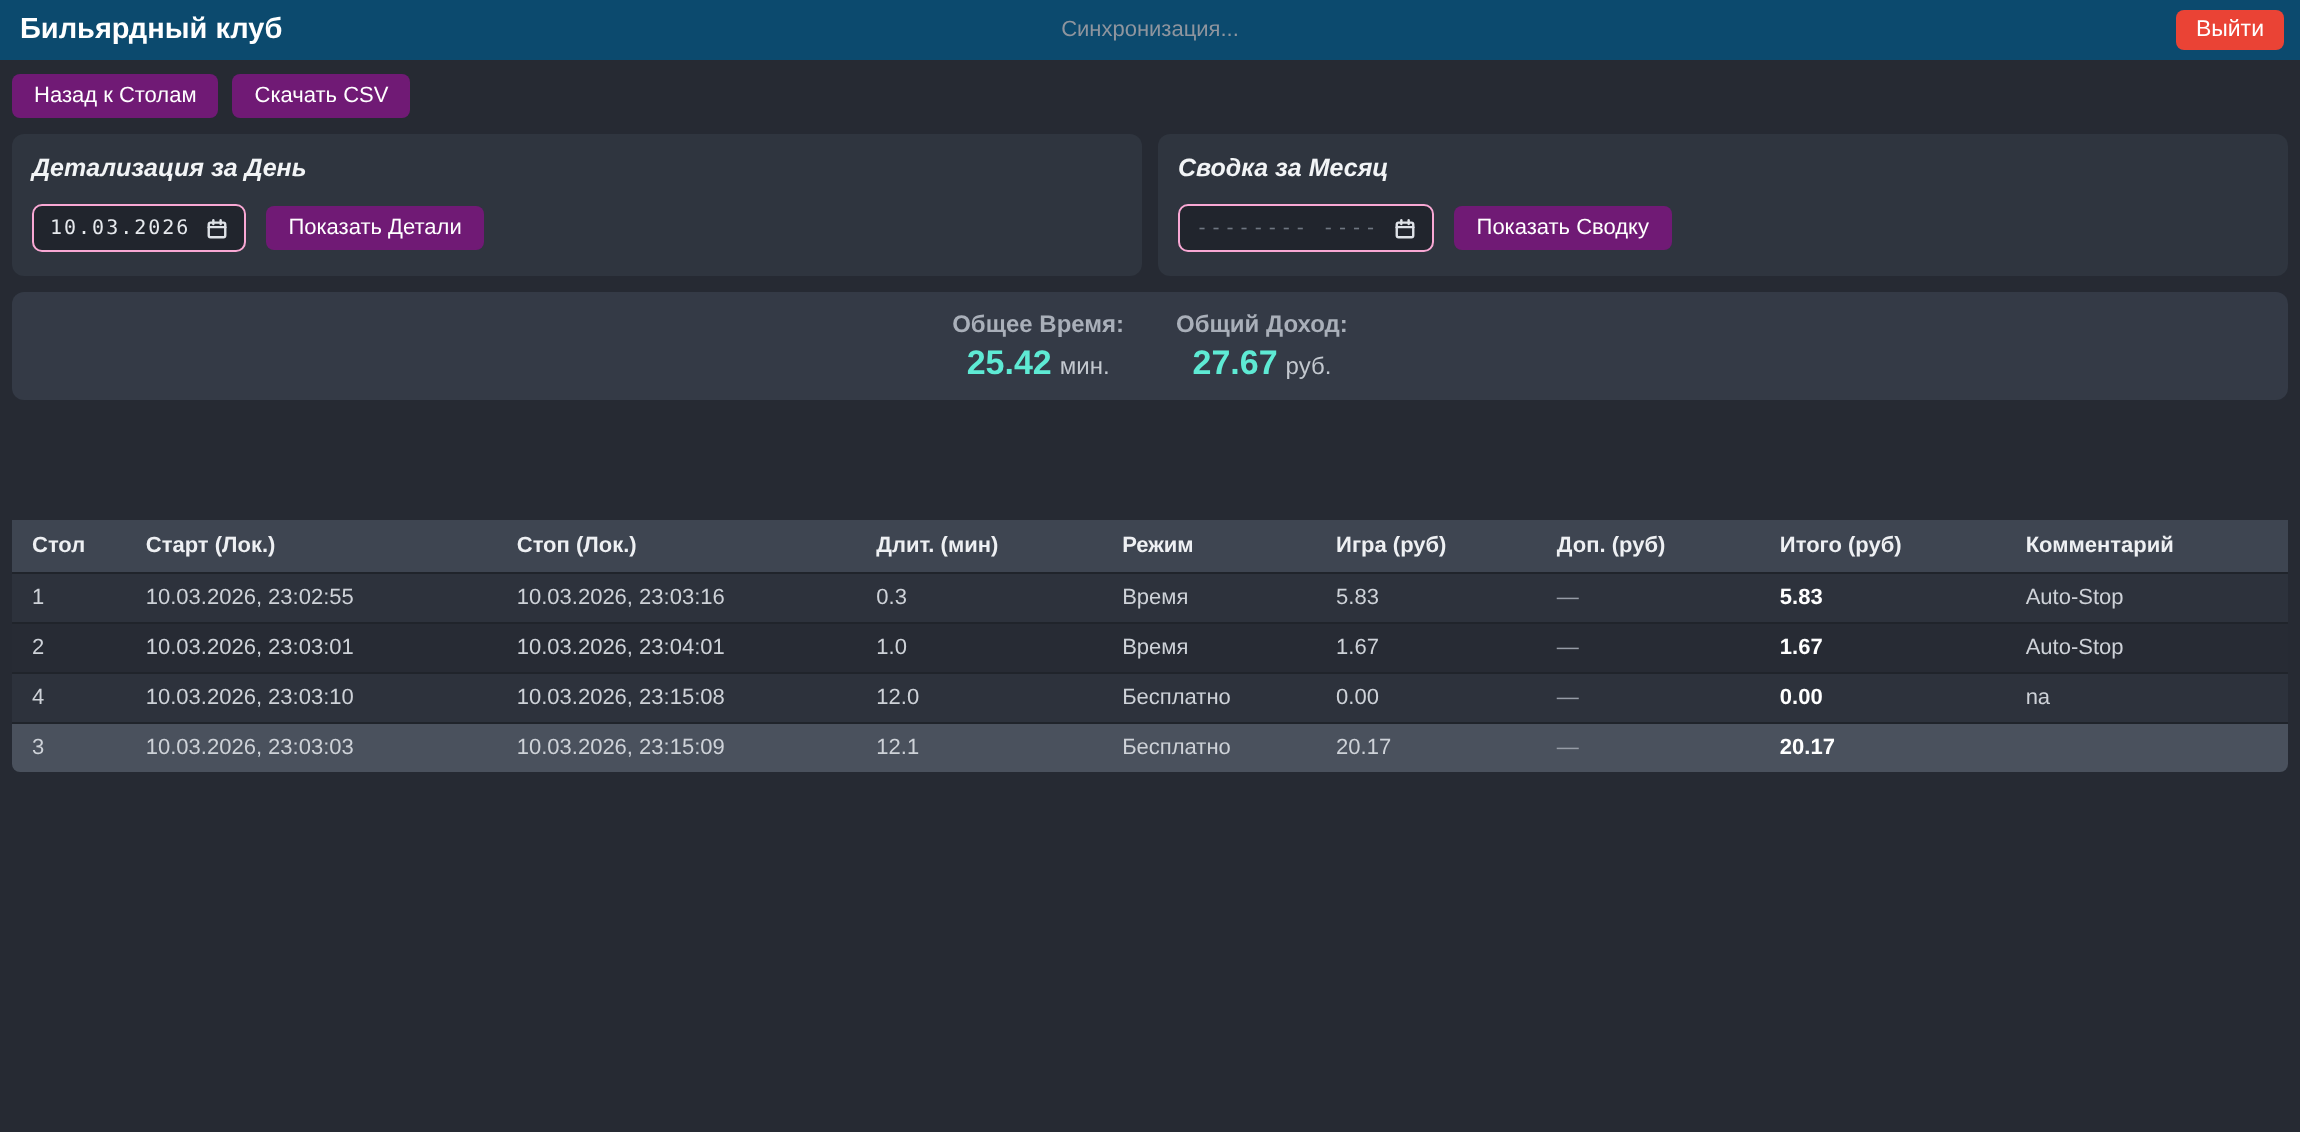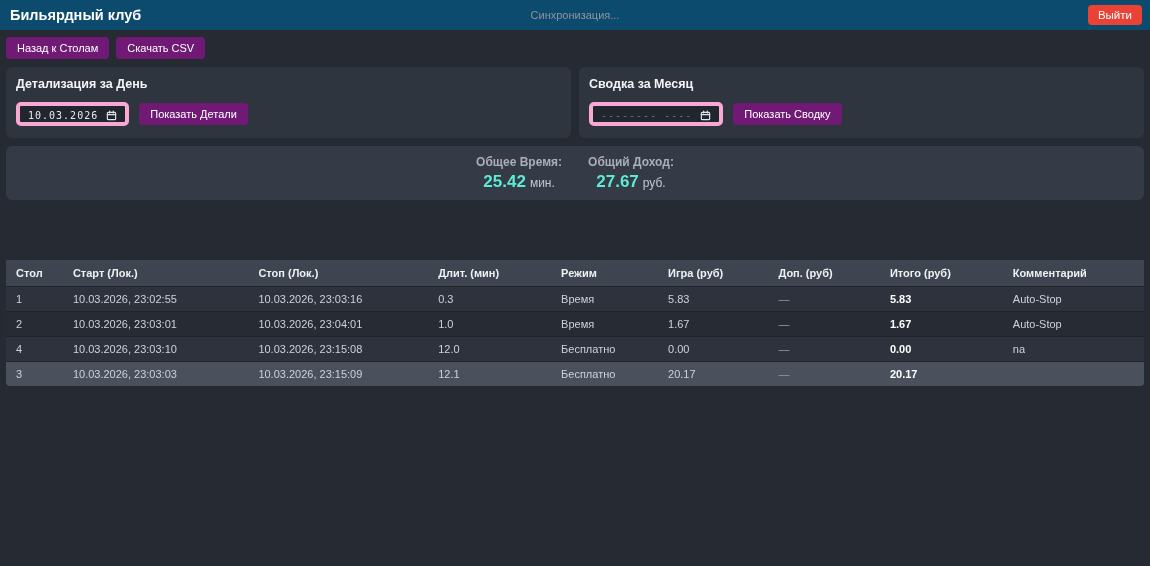--- a/index.html
+++ b/index.html
@@ -60,7 +60,7 @@
     border-radius: 6px;
     padding: 10px 10px 12px 10px;
   }
-  .panel-title { font-size: 12.5px; font-weight: 700; color: #f2f4f6; margin-bottom: 11px; }
+  .panel-title { font-size: 12.5px; font-weight: 700; color: #f2f4f6; margin-bottom: 11px; font-style: italic; }
   .panel-controls { display: flex; align-items: center; gap: 10px; }
   .fake-input {
     display: inline-flex;

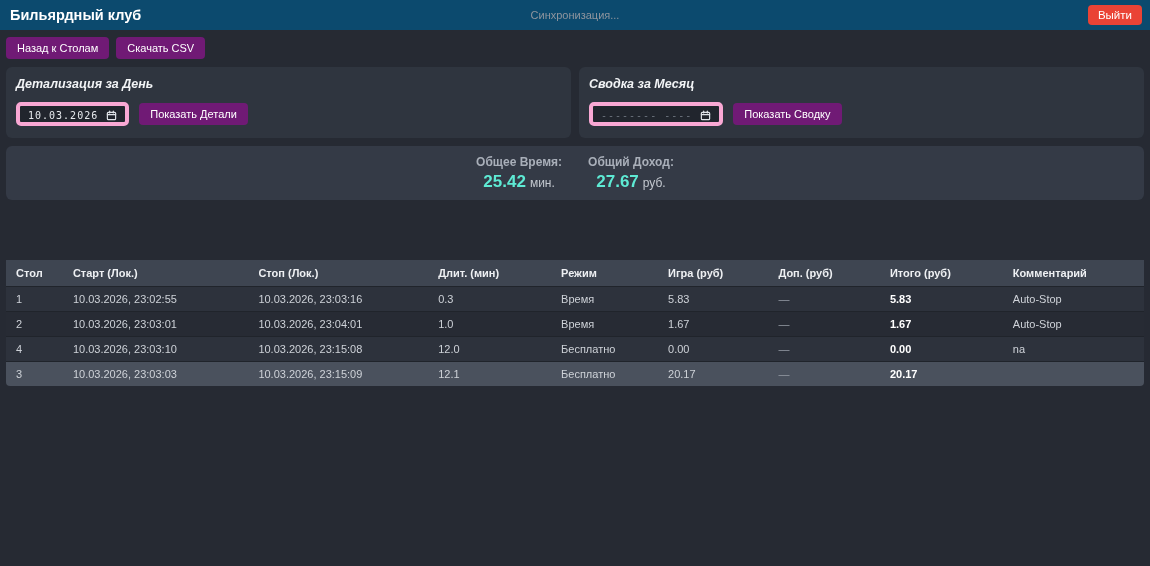--- a/index.html
+++ b/index.html
@@ -64,10 +64,10 @@
   .panel-controls { display: flex; align-items: center; gap: 10px; }
   .fake-input {
     display: inline-flex;
-    align-items: flex-start;
+    align-items: center;
     gap: 8px;
     background: #21252d;
-    border: 4px solid #f9a8d4;
+    border: 1px solid #f9a8d4;
     border-radius: 5px;
     padding: 4px 8px;
     height: 24px;

